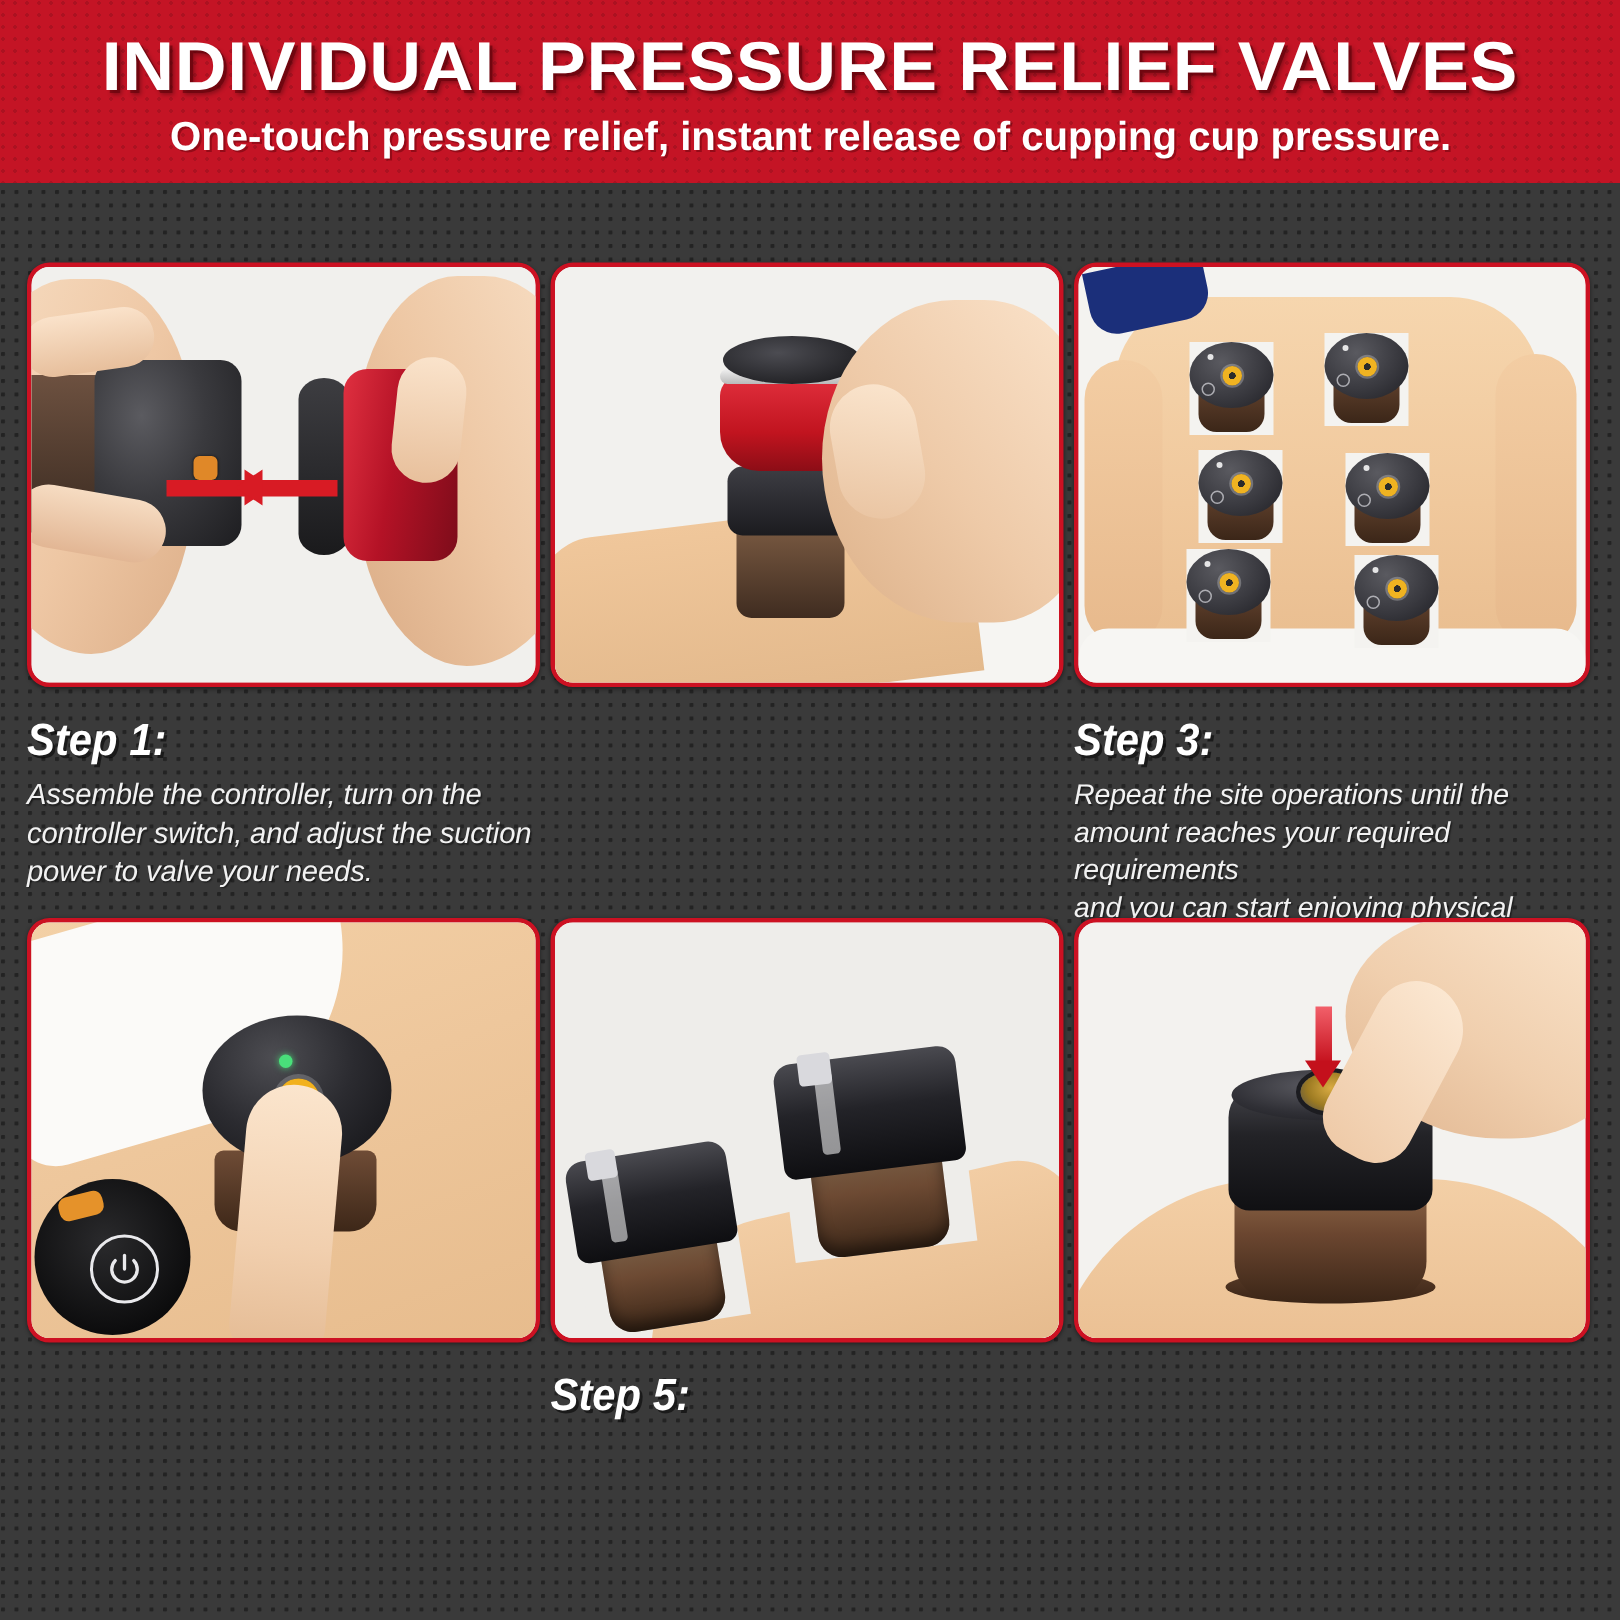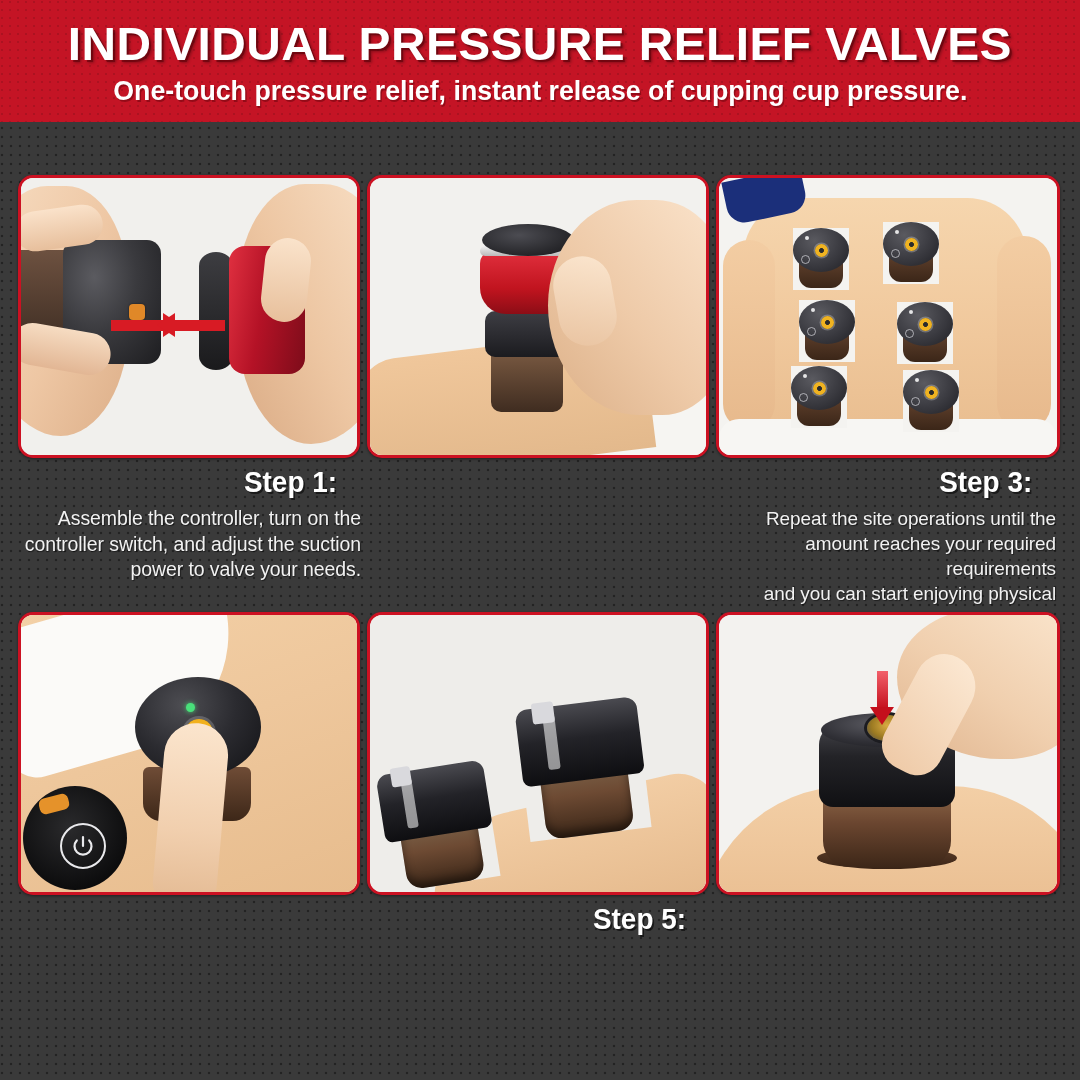--- a/index.html
+++ b/index.html
@@ -20,7 +20,6 @@
     background-image:
       radial-gradient(circle at 2px 2px, rgba(0,0,0,0.40) 1.4px, transparent 1.6px);
     background-size:9px 9px;
-    text-align:right;
   }
 
   

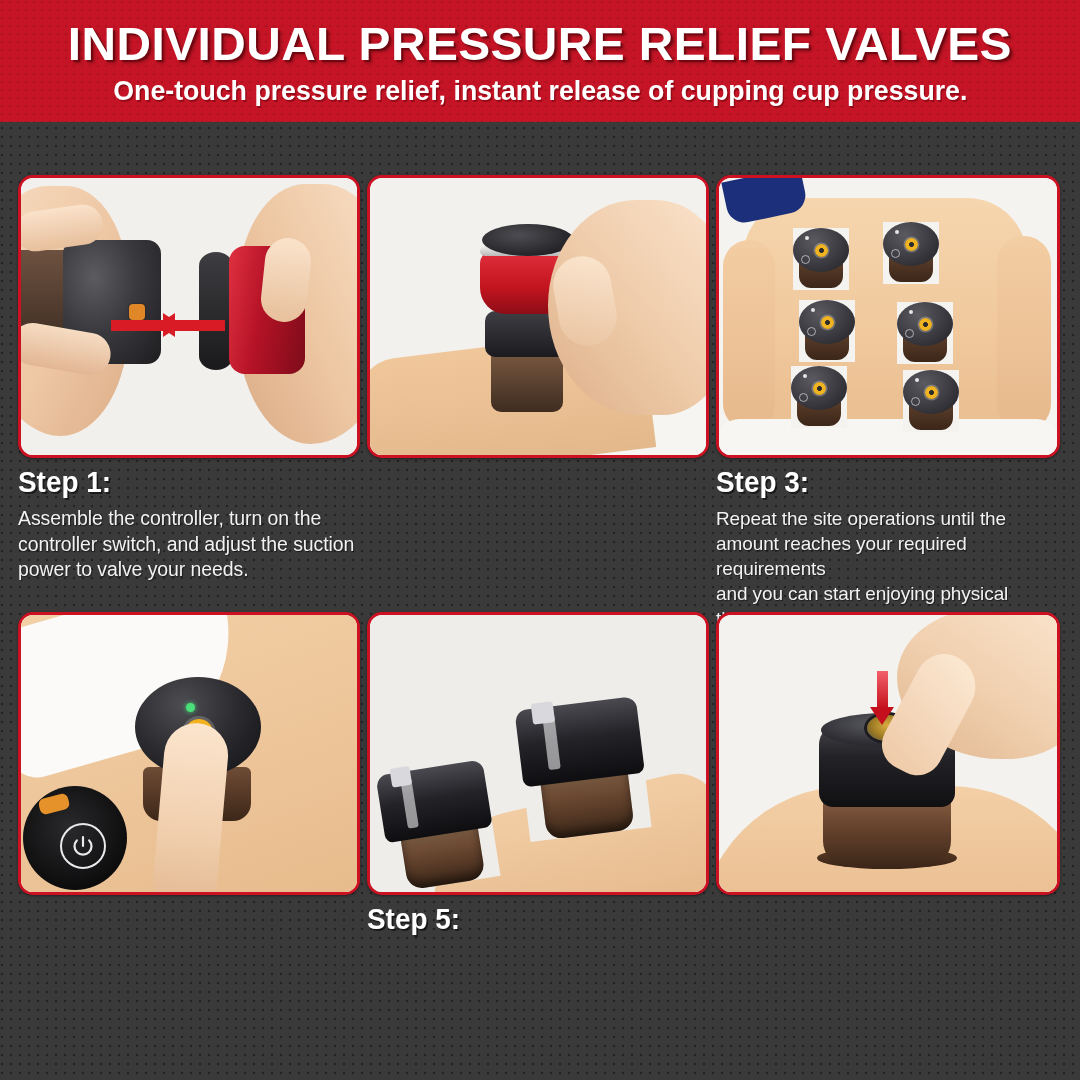--- a/index.html
+++ b/index.html
@@ -80,7 +80,7 @@
   }
   .cell-3 .photo, .cell-6 .photo { width:344px; }
 
-  .caption { padding-top:9px; }
+  .caption { padding-top:21px;font-style:italic; }
   .step-label {
     color:#ffffff;
     font-family:"Liberation Sans", sans-serif;

